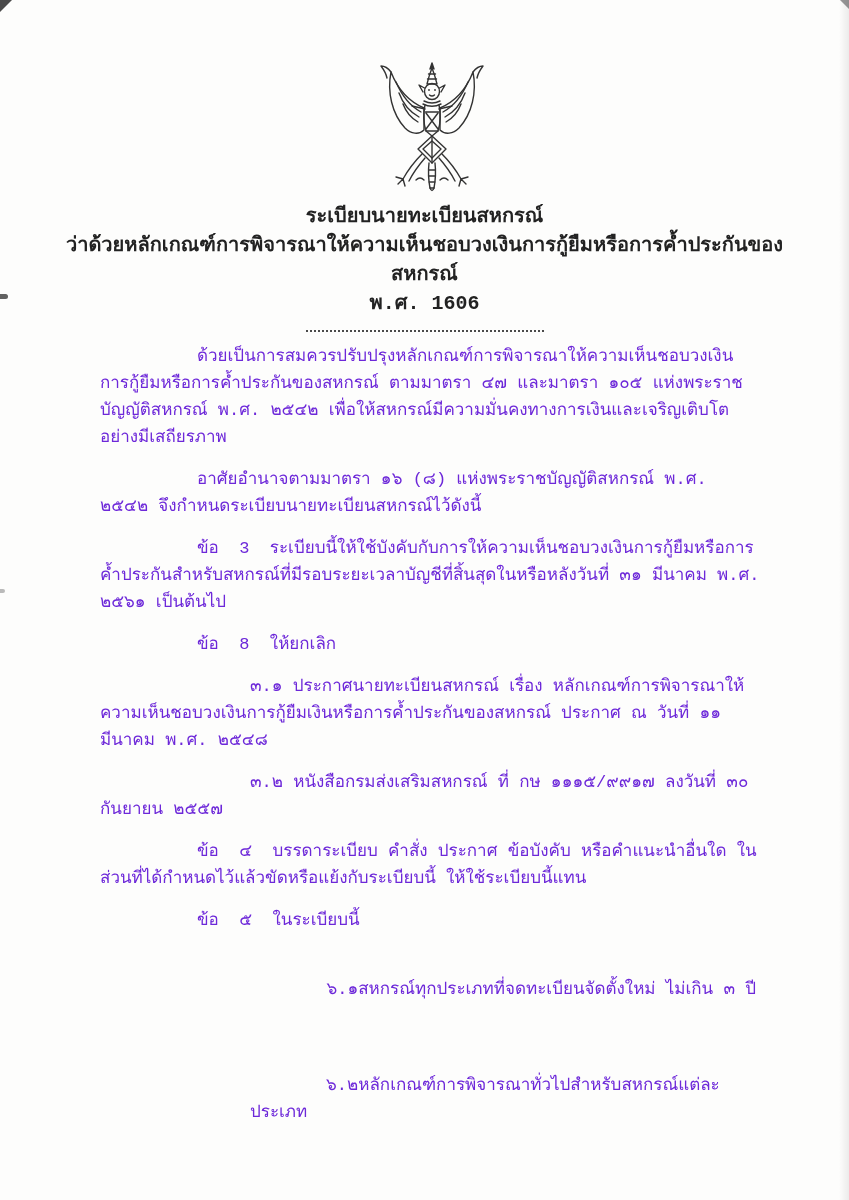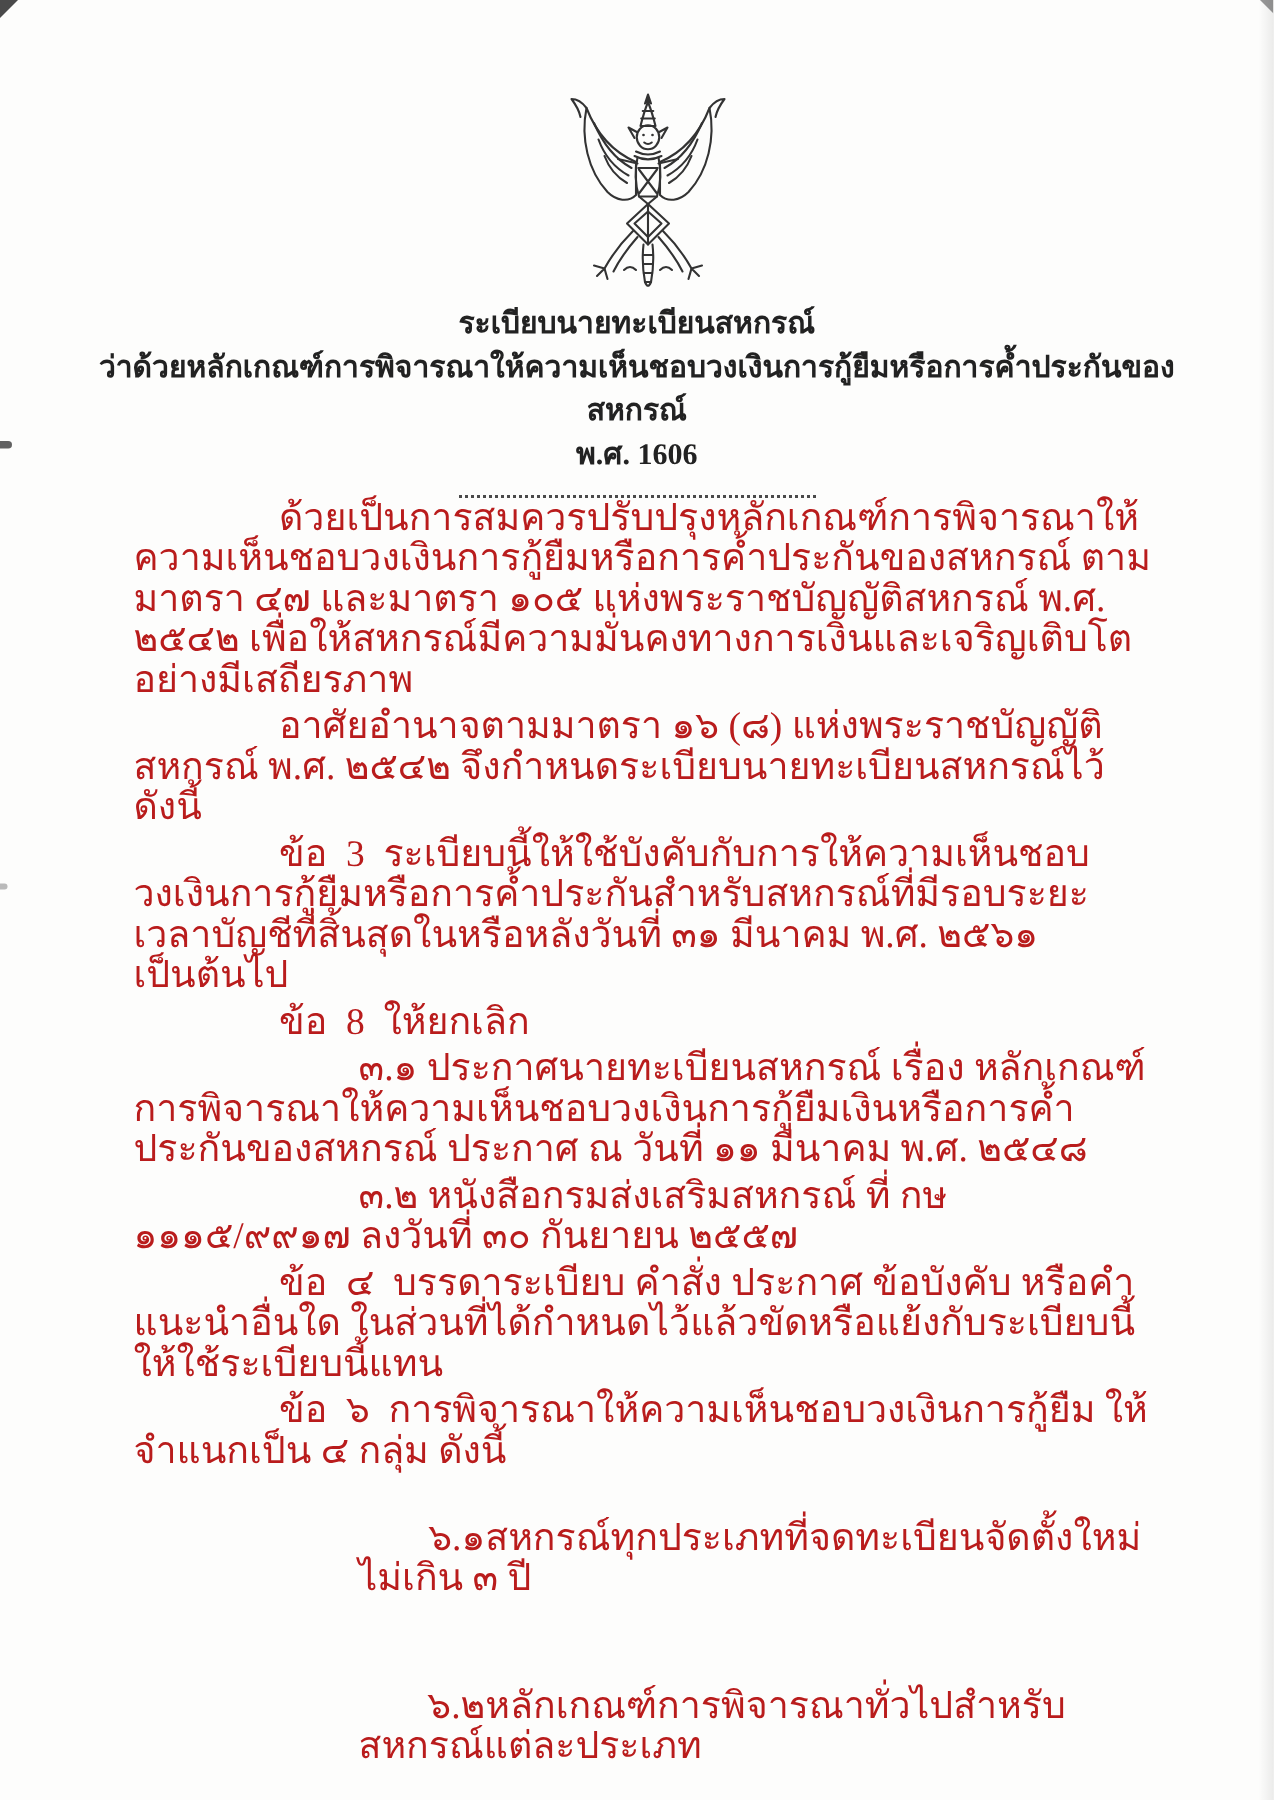--- a/index.html
+++ b/index.html
@@ -14,7 +14,7 @@
     margin: 0 auto;
     background: #fdfdfc;
     color: #1f1f1f;
-    font-family: Liberation Serif, serif;
+    font-family: Liberation Mono, monospace;
     overflow: hidden;
   }
   

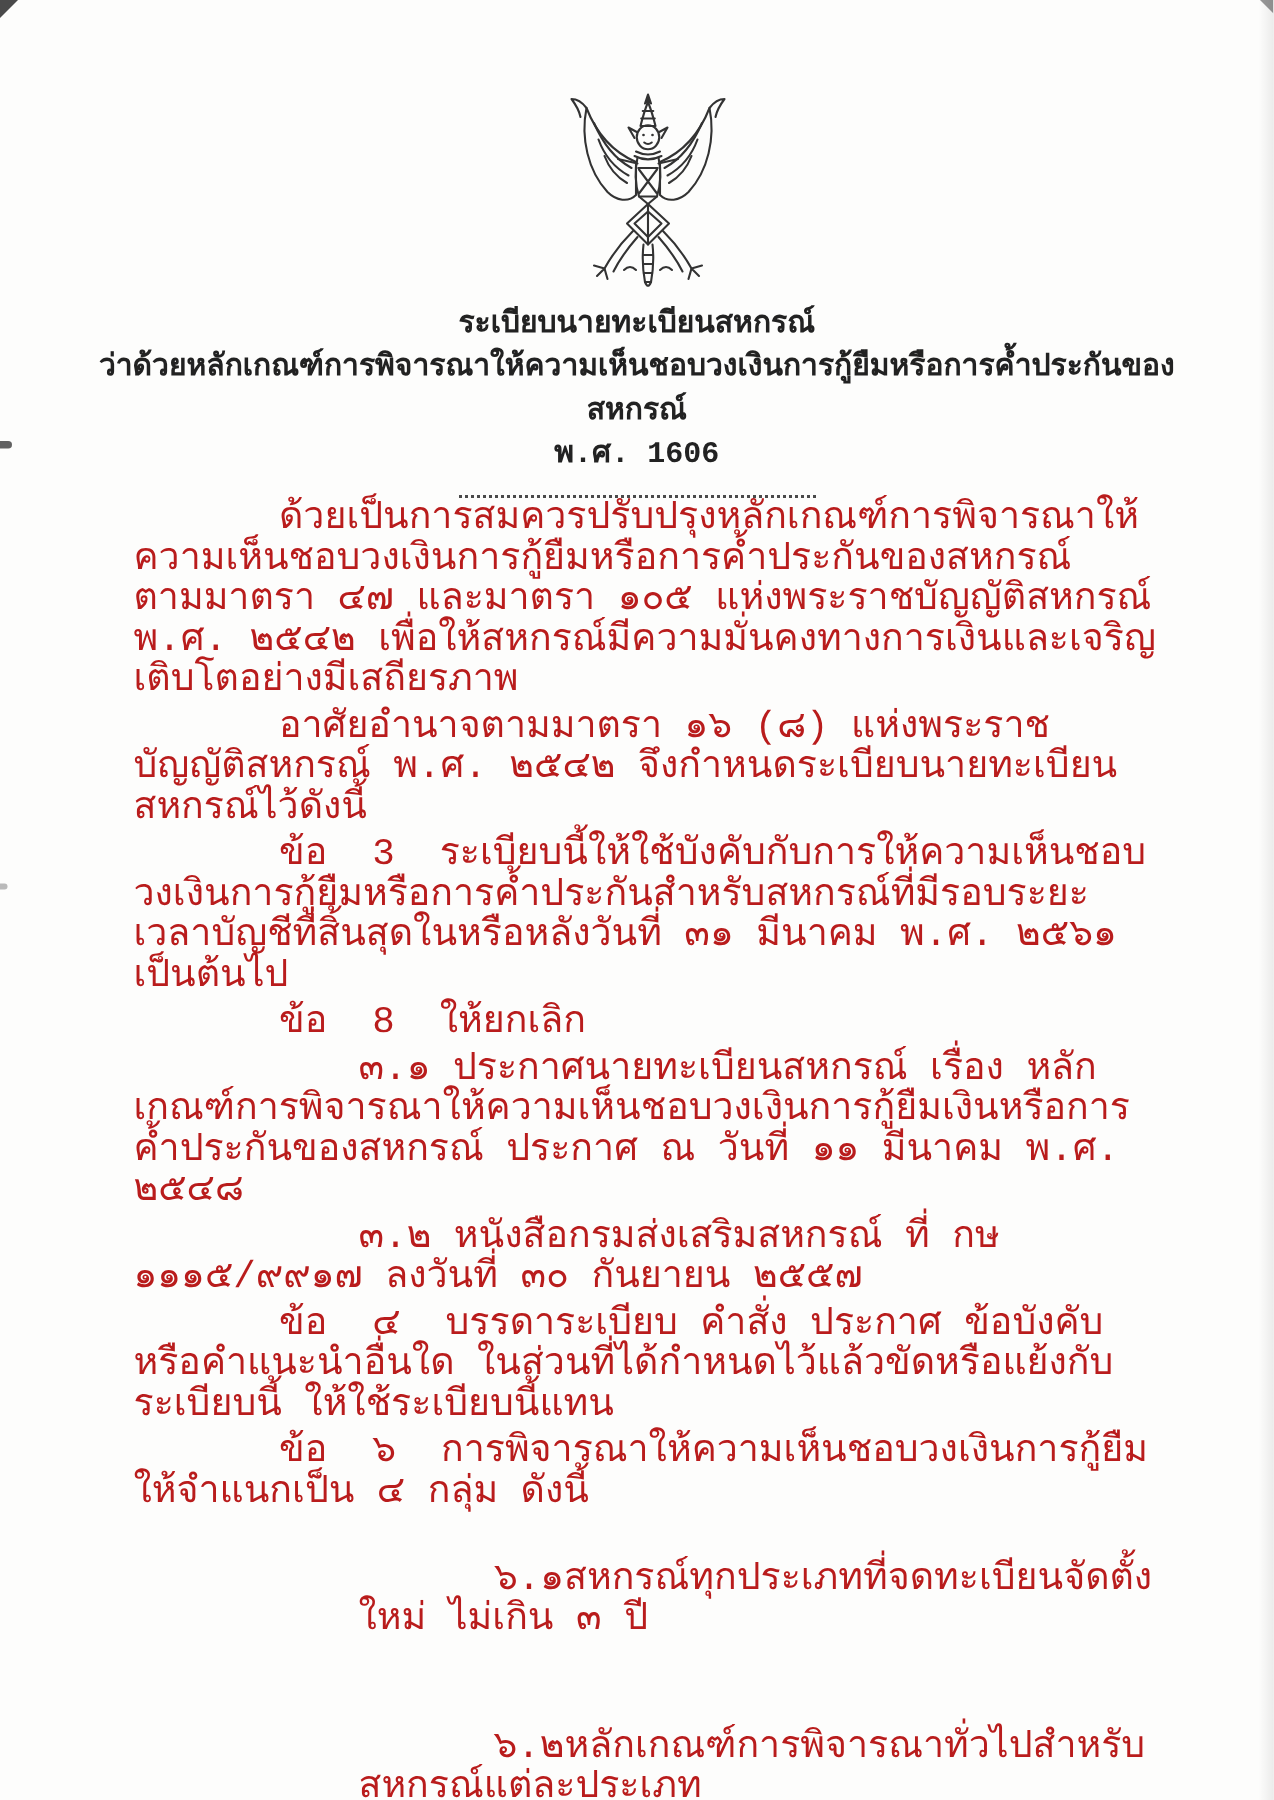--- a/index.html
+++ b/index.html
@@ -87,10 +87,10 @@
     width: 690px;
   }
   .content p {
-    margin: 4px;
-    font-size: 25px;
+    margin: 15px;
+    font-size: 17px;
     line-height: 27px;
-    color: #b91c1c;
+    color: #6d28d9;
     white-space: pre-wrap;
   }
   .ind1 { text-indent: 97px; }

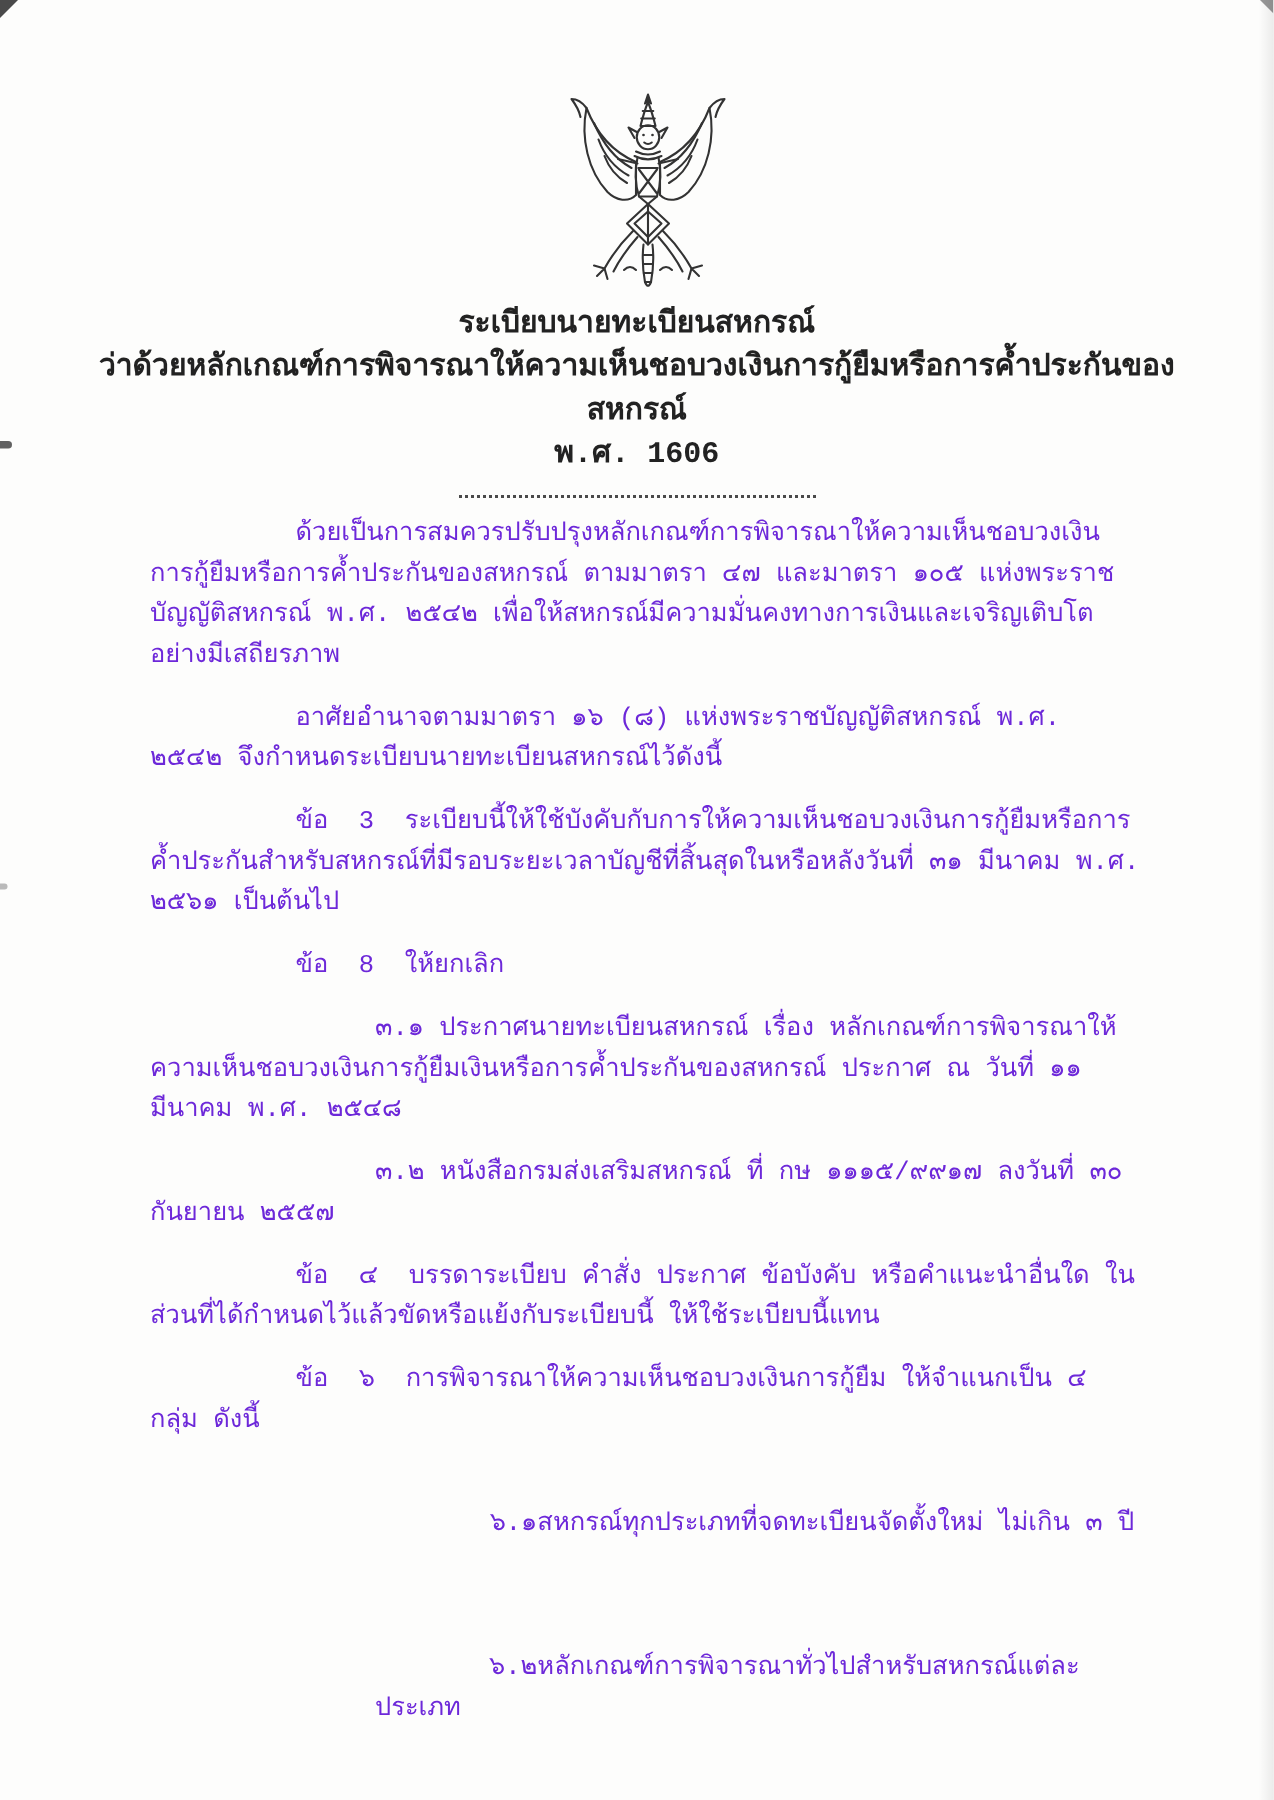--- a/index.html
+++ b/index.html
@@ -179,6 +179,7 @@
     <p class="ind2">๓.๑ ประกาศนายทะเบียนสหกรณ์ เรื่อง หลักเกณฑ์การพิจารณาให้ความเห็นชอบวงเงินการกู้ยืมเงินหรือการค้ำประกันของสหกรณ์ ประกาศ ณ วันที่ ๑๑ มีนาคม พ.ศ. ๒๕๔๘</p>
     <p class="ind2">๓.๒ หนังสือกรมส่งเสริมสหกรณ์ ที่ กษ ๑๑๑๕/๙๙๑๗ ลงวันที่ ๓๐ กันยายน ๒๕๕๗</p>
     <p class="ind1">ข้อ  ๔  บรรดาระเบียบ คำสั่ง ประกาศ ข้อบังคับ หรือคำแนะนำอื่นใด ในส่วนที่ได้กำหนดไว้แล้วขัดหรือแย้งกับระเบียบนี้ ให้ใช้ระเบียบนี้แทน</p>
+    <p class="ind1">ข้อ  ๕  ในระเบียบนี้</p>
     <p class="ind1">ข้อ  ๖  การพิจารณาให้ความเห็นชอบวงเงินการกู้ยืม ให้จำแนกเป็น ๔ กลุ่ม ดังนี้</p>
 
     <p class="li6">

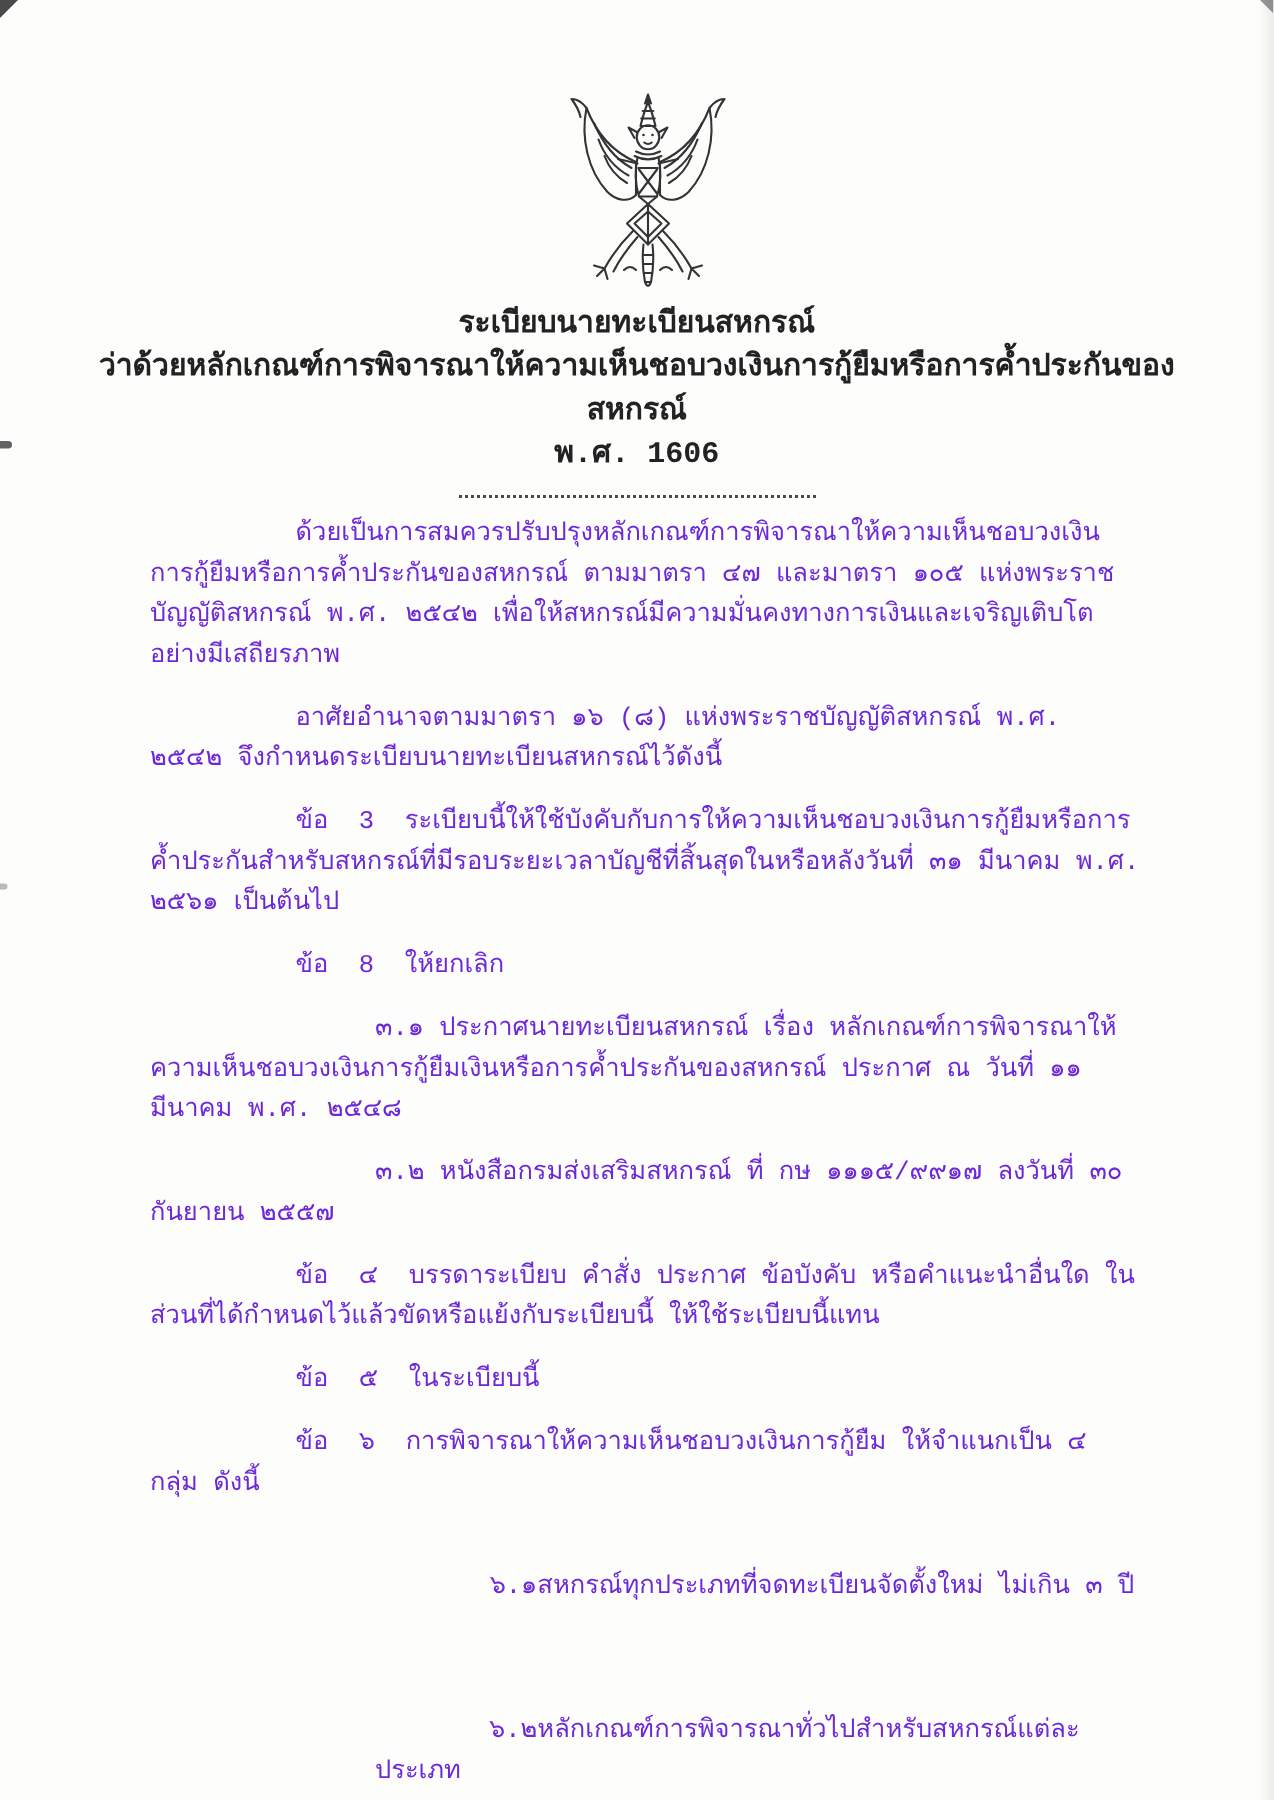--- a/index.html
+++ b/index.html
@@ -180,7 +180,6 @@
     <p class="ind2">๓.๒ หนังสือกรมส่งเสริมสหกรณ์ ที่ กษ ๑๑๑๕/๙๙๑๗ ลงวันที่ ๓๐ กันยายน ๒๕๕๗</p>
     <p class="ind1">ข้อ  ๔  บรรดาระเบียบ คำสั่ง ประกาศ ข้อบังคับ หรือคำแนะนำอื่นใด ในส่วนที่ได้กำหนดไว้แล้วขัดหรือแย้งกับระเบียบนี้ ให้ใช้ระเบียบนี้แทน</p>
     <p class="ind1">ข้อ  ๕  ในระเบียบนี้</p>
-    <p class="ind1">ข้อ  ๖  การพิจารณาให้ความเห็นชอบวงเงินการกู้ยืม ให้จำแนกเป็น ๔ กลุ่ม ดังนี้</p>
 
     <p class="li6">
       <span class="num">๖.๑</span><span>สหกรณ์ทุกประเภทที่จดทะเบียนจัดตั้งใหม่ ไม่เกิน ๓ ปี</span>

